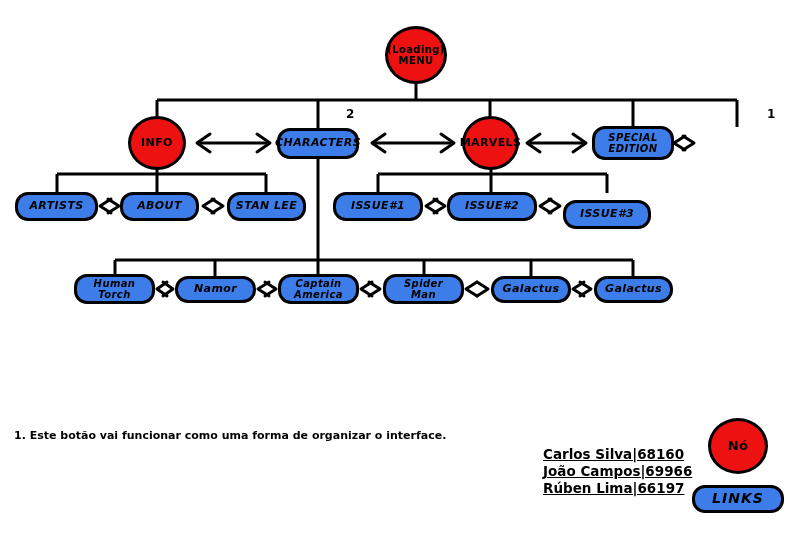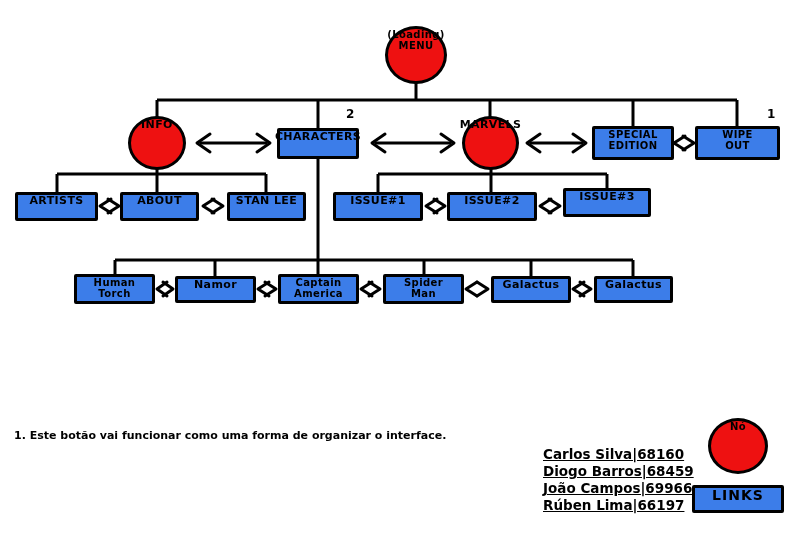--- a/index.html
+++ b/index.html
@@ -15,7 +15,7 @@
   }
   .wires{position:absolute;left:0;top:0;width:800px;height:542px;}
   .node{
-    position:absolute;display:flex;justify-content:center;
+    position:absolute;display:flex;align-items:center;justify-content:center;
     box-sizing:border-box;border:3px solid var(--stroke);text-align:center;
   }
   .box{background:var(--link-fill);border-radius:2px;}

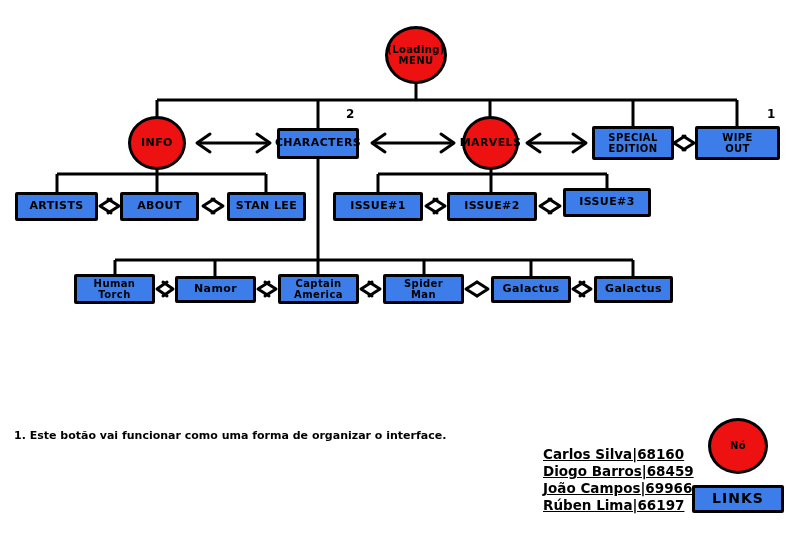--- a/index.html
+++ b/index.html
@@ -18,7 +18,7 @@
     position:absolute;display:flex;align-items:center;justify-content:center;
     box-sizing:border-box;border:3px solid var(--stroke);text-align:center;
   }
-  .box{background:var(--link-fill);border-radius:2px;}
+  .box{background:var(--link-fill);border-radius:13px;font-style:italic;}
   .ellipse{background:var(--node-fill);border-radius:50%;}
   .lbl{white-space:pre-line;line-height:1.12;letter-spacing:.4px;}
   .fs10 .lbl{font-size:10px;}

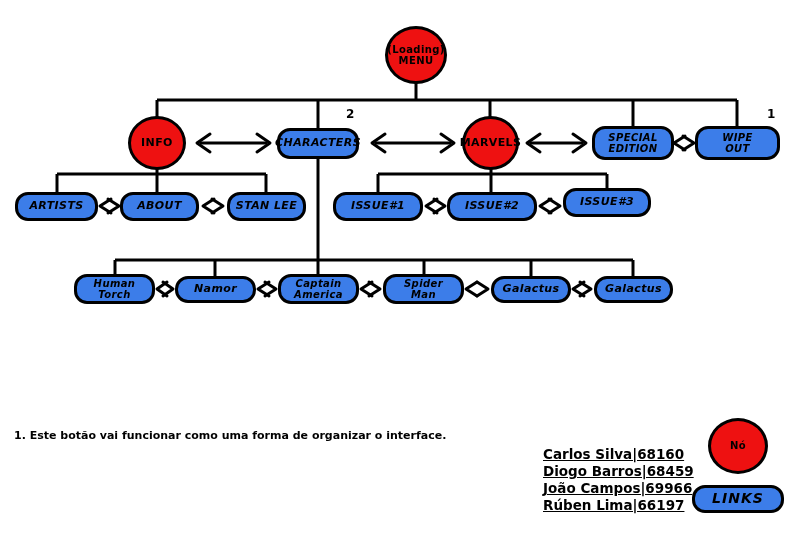--- a/index.html
+++ b/index.html
@@ -141,10 +141,6 @@
     <span class="lbl">SPECIAL
 EDITION</span>
   </div>
-  <div class="node box fs10" style="left:695px;top:126px;width:85px;height:34px">
-    <span class="lbl">WIPE
-OUT</span>
-  </div>
 
   <div class="ref" style="left:346px;top:108px">2</div>
   <div class="ref" style="left:767px;top:108px">1</div>

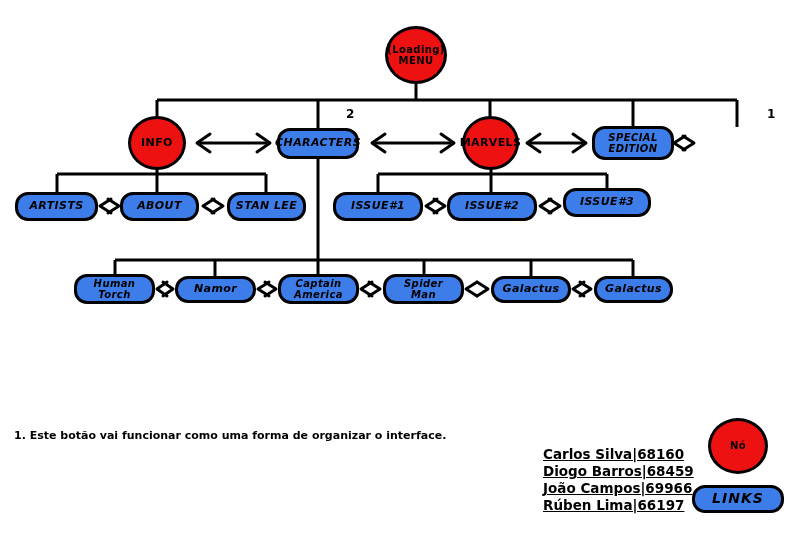--- a/index.html
+++ b/index.html
@@ -161,7 +161,7 @@
   <div class="node box fs11" style="left:447px;top:192px;width:90px;height:29px">
     <span class="lbl">ISSUE#2</span>
   </div>
-  <div class="node box fs11" style="left:563px;top:188px;width:88px;height:29px">
+  <div class="node box fs11" style="left:563px;top:200px;width:88px;height:29px">
     <span class="lbl">ISSUE#3</span>
   </div>
 

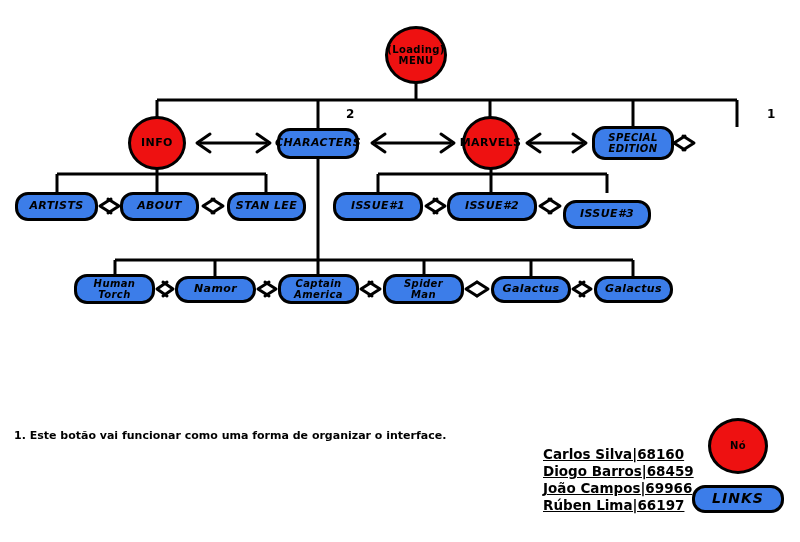--- a/index.html
+++ b/index.html
@@ -23,7 +23,7 @@
   .lbl{white-space:pre-line;line-height:1.12;letter-spacing:.4px;}
   .fs10 .lbl{font-size:10px;}
   .fs11 .lbl{font-size:11px;}
-  .fs13 .lbl{font-size:10px;}
+  .fs13 .lbl{font-size:13px;}
   .fs14 .lbl{font-size:14px;letter-spacing:1px;}
   .ref{position:absolute;font-size:12px;line-height:12px;}
   .notes{position:absolute;left:14px;top:424px;font-size:11px;line-height:23px;}

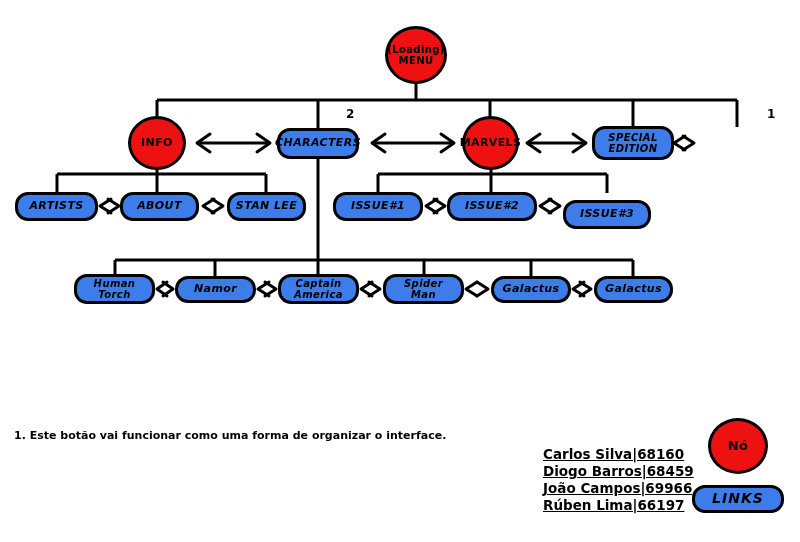--- a/index.html
+++ b/index.html
@@ -193,7 +193,6 @@
 
   <div class="credits">
     <div>Carlos Silva|68160</div>
-    <div>Diogo Barros|68459</div>
     <div>João Campos|69966</div>
     <div>Rúben Lima|66197</div>
   </div>

